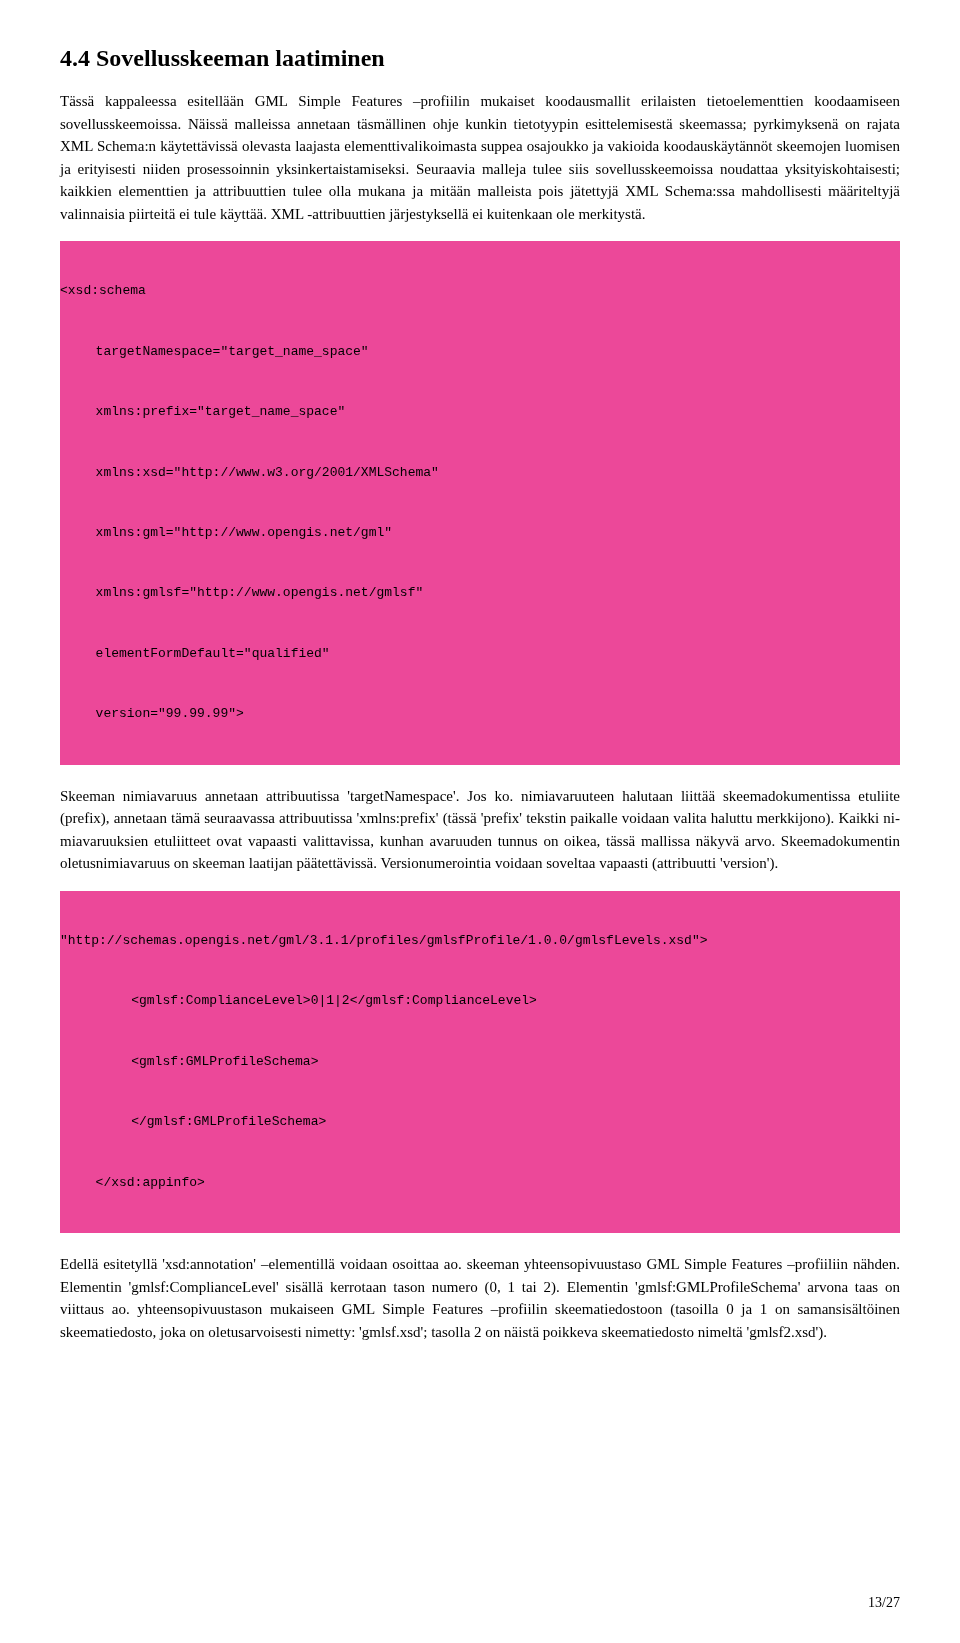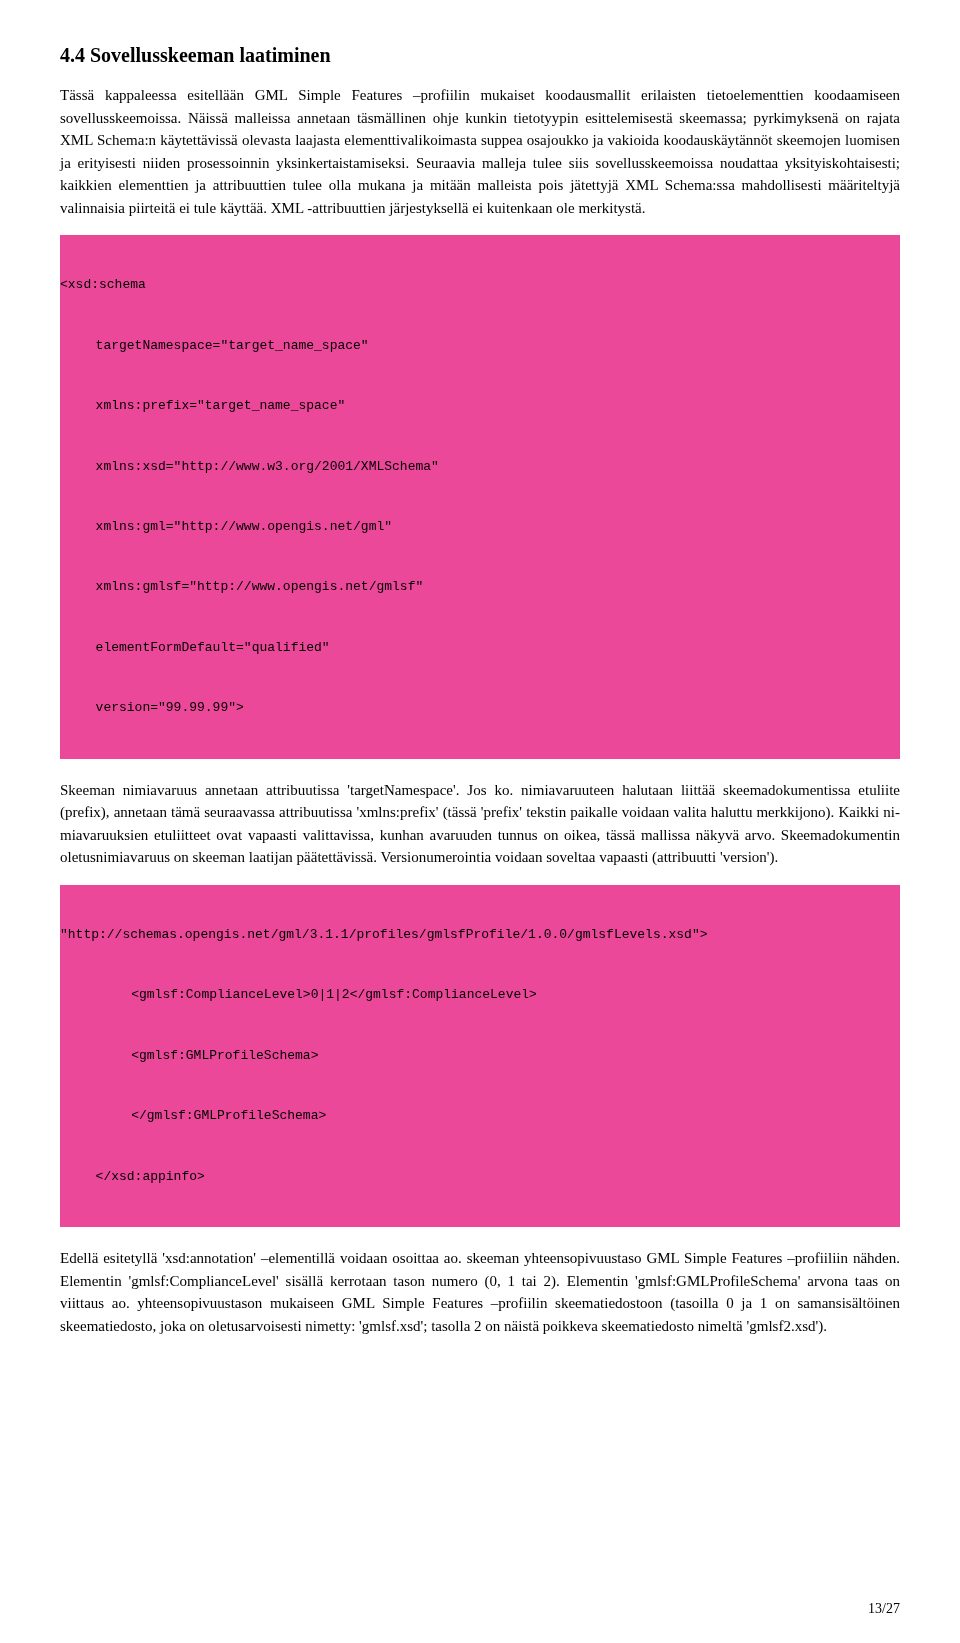--- a/index.html
+++ b/index.html
@@ -14,7 +14,7 @@
       padding: 40px 60px 60px 60px;
     }
     h2 {
-      font-size: 20px;
+      font-size: 24px;
       font-weight: bold;
       margin-bottom: 14px;
     }

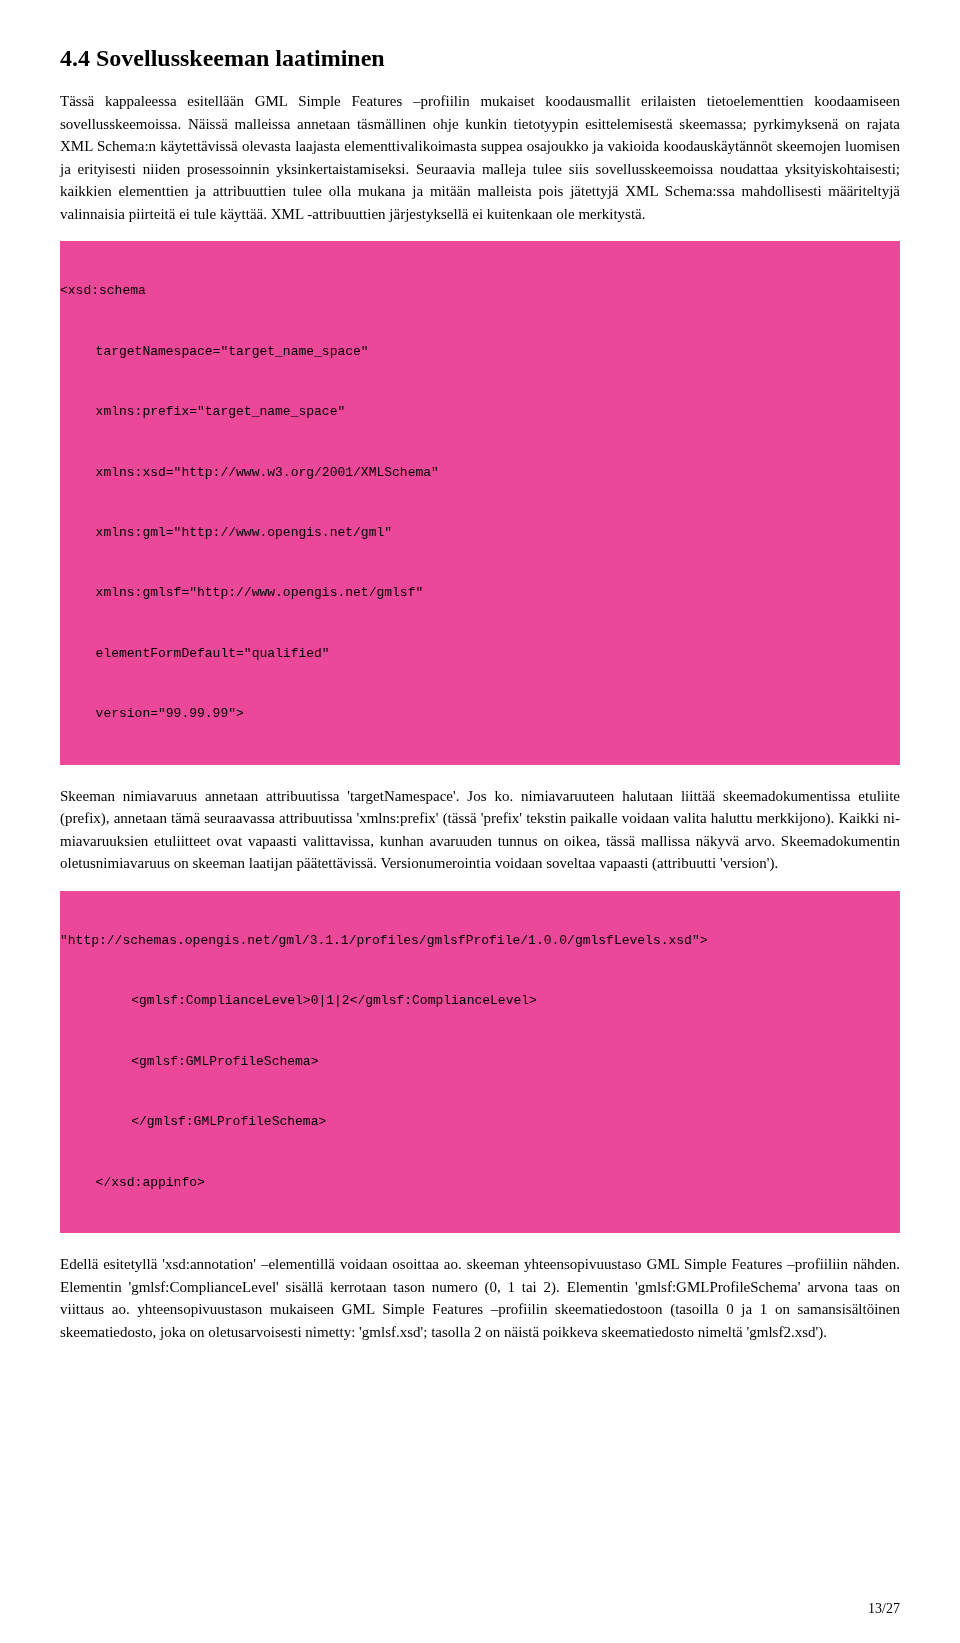--- a/index.html
+++ b/index.html
@@ -42,7 +42,7 @@
     .code-line { display: block; }
     .page-footer {
       position: absolute;
-      bottom: 24px;
+      bottom: 30px;
       right: 60px;
       font-size: 14px;
       color: #000;

